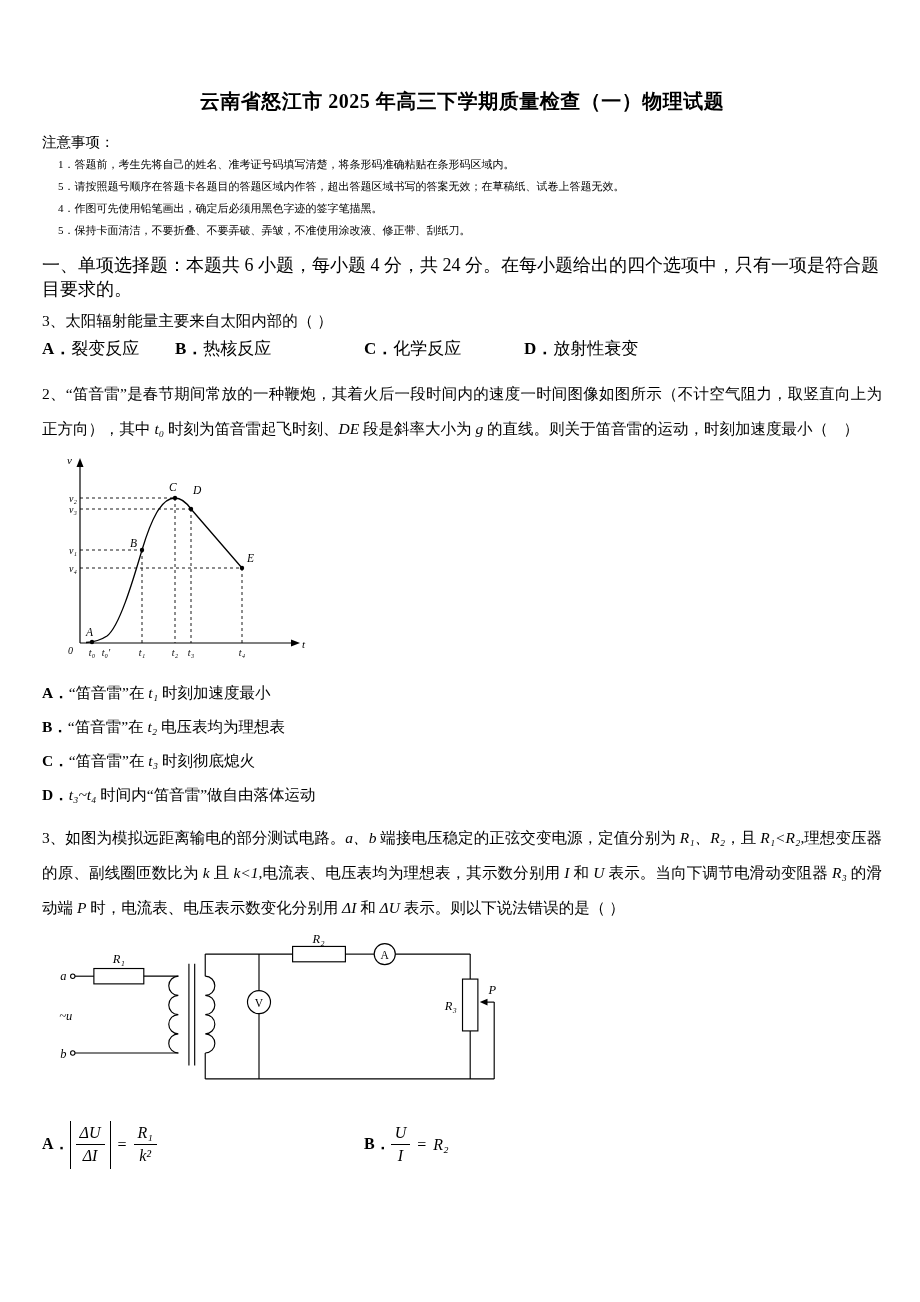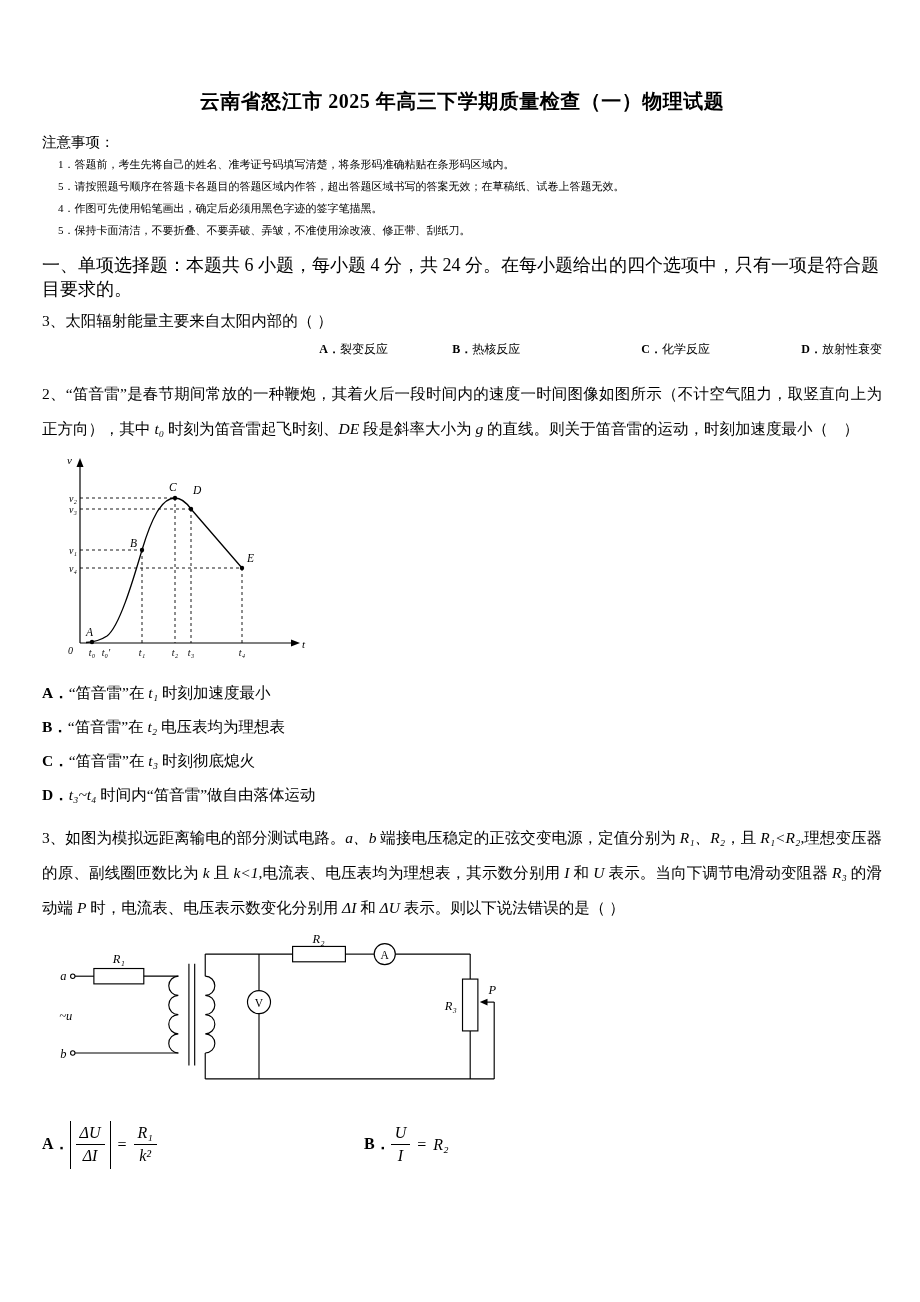--- a/index.html
+++ b/index.html
@@ -11,7 +11,7 @@
   .notice-item { font-size:11px; line-height:22px; padding-left:16px; }
   .section-heading { margin-top:12px; font-size:18px; line-height:24px; }
   .q1-stem { margin-top:6px; font-size:15.5px; line-height:27px; }
-  .q1-options { display:flex; font-size:12px; line-height:30px;justify-content:flex-end; }
+  .q1-options { display:flex; font-size:17px; line-height:30px; }
   .q1-options .opt:nth-child(1){ width:133px; }
   .q1-options .opt:nth-child(2){ width:189px; }
   .q1-options .opt:nth-child(3){ width:160px; }

